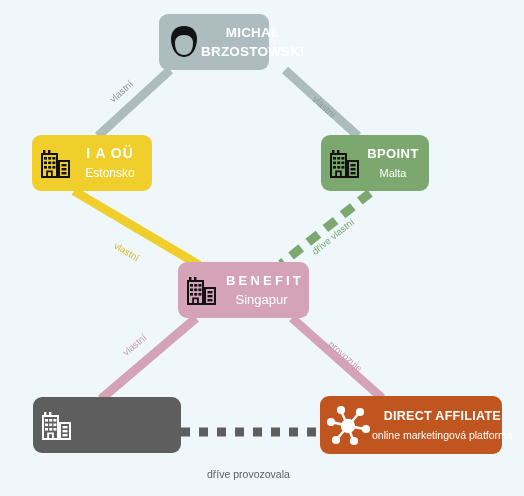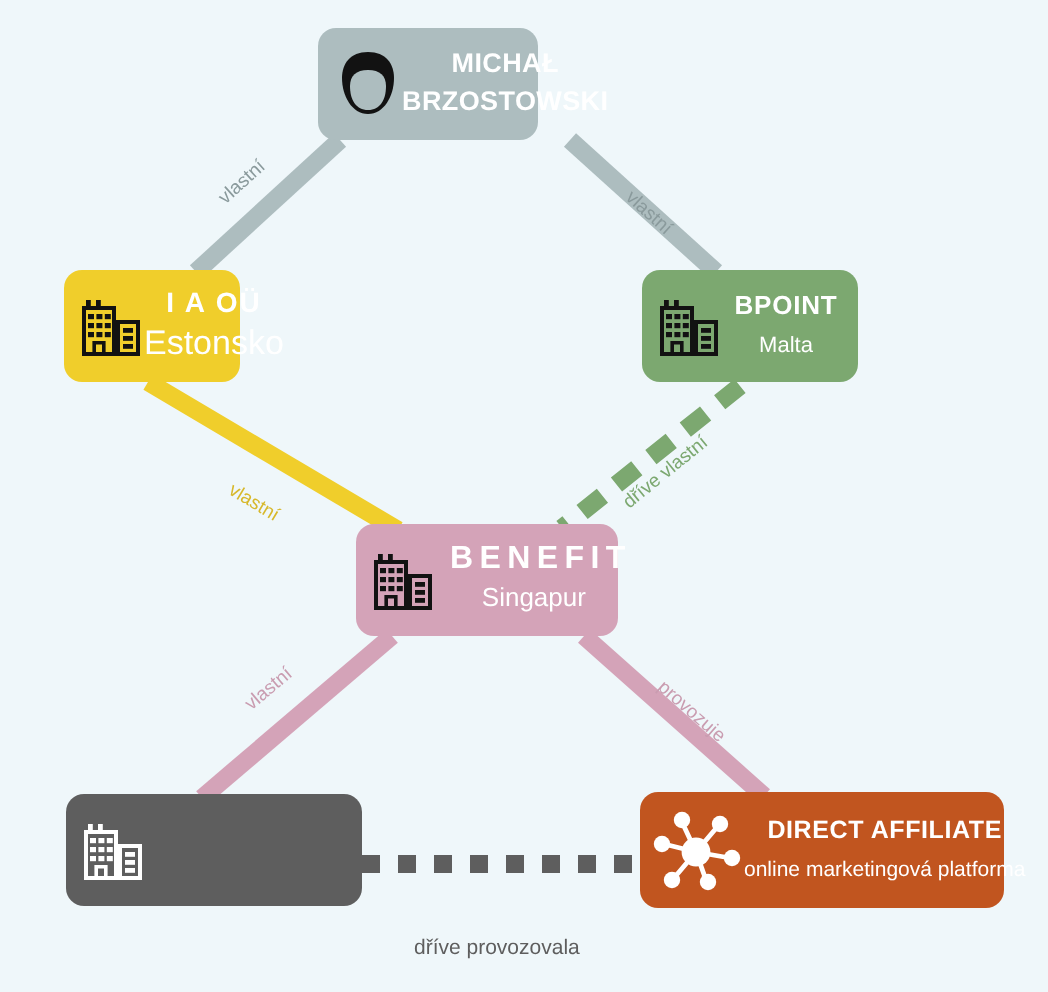--- a/index.html
+++ b/index.html
@@ -62,7 +62,7 @@
   #node-michal .title { font-size: 13.5px; letter-spacing: .2px; }
 
   #node-ia {
-    left: 32px; top: 135px; width: 88px; height: 56px;
+    left: 32px; top: 135px; width: 120px; height: 56px;
     background: #f0ce2b;
     padding-left: 8px;
   }

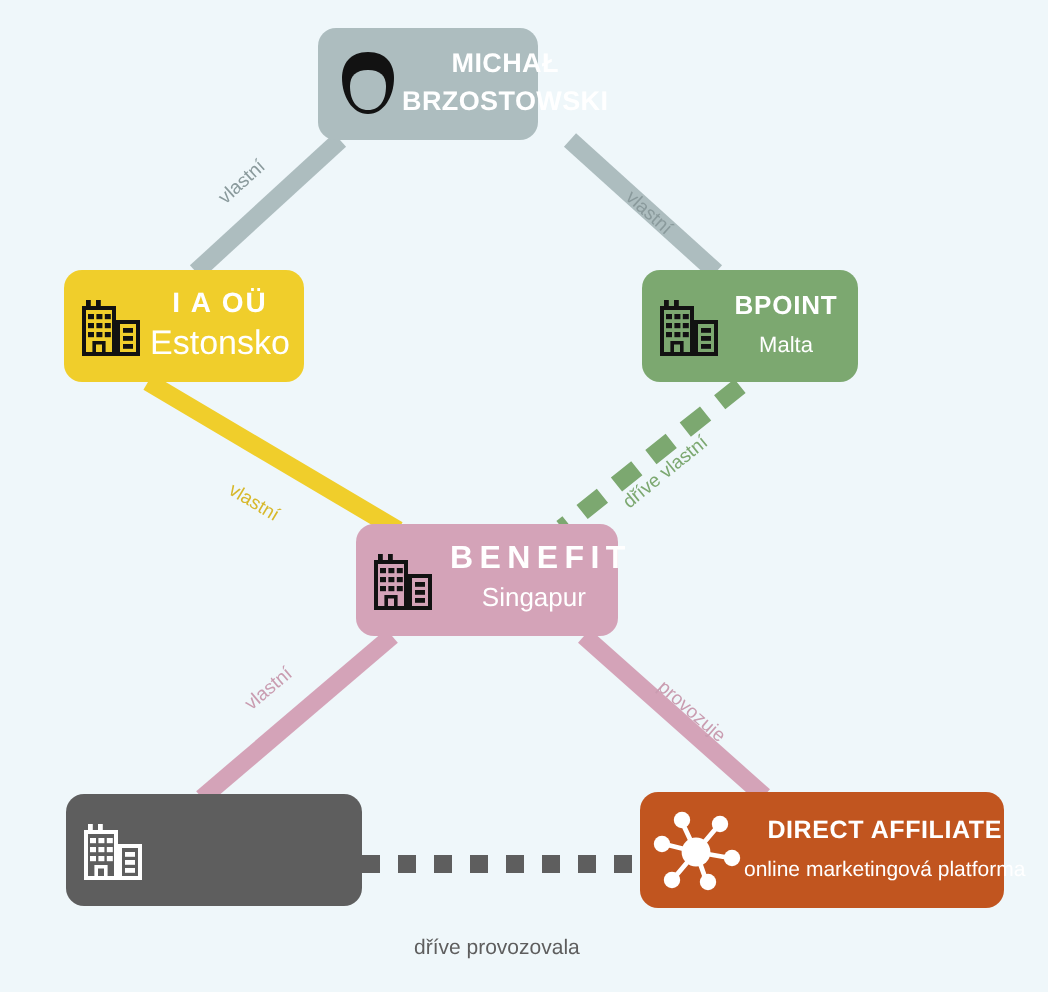--- a/index.html
+++ b/index.html
@@ -67,7 +67,7 @@
     padding-left: 8px;
   }
   #node-ia .title { font-size: 14px; letter-spacing: 1px; }
-  #node-ia .sub { font-size: 17px; }
+  #node-ia .sub { font-size: 12px; }
 
   #node-bpoint {
     left: 321px; top: 135px; width: 108px; height: 56px;

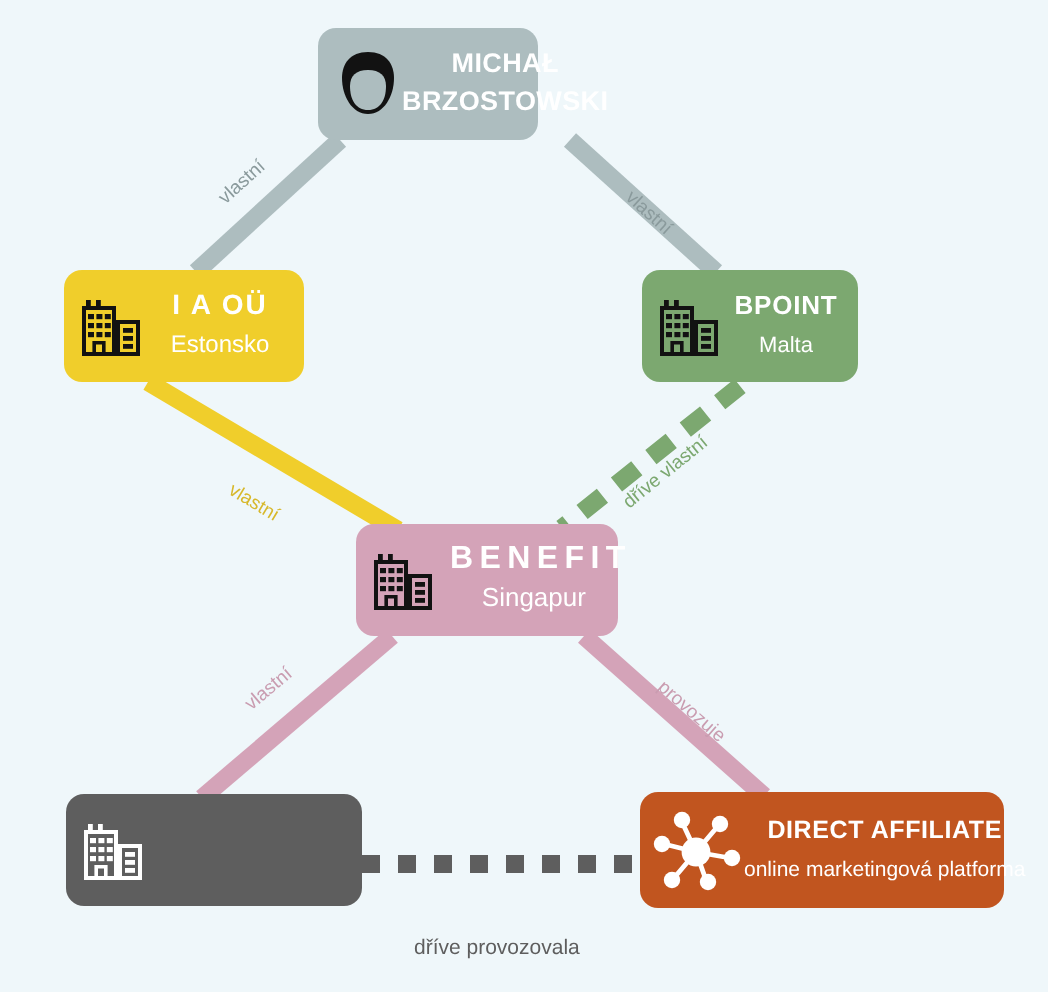--- a/index.html
+++ b/index.html
@@ -82,7 +82,7 @@
     background: #d4a3b8;
     padding-left: 8px;
   }
-  #node-benefit .title { font-size: 16px; letter-spacing: 3.2px; margin-left: 7px; }
+  #node-benefit .title { font-size: 13px; letter-spacing: 3.2px; margin-left: 7px; }
   #node-benefit .sub { font-size: 13px; margin-top: 16px; }
 
   #node-group {

